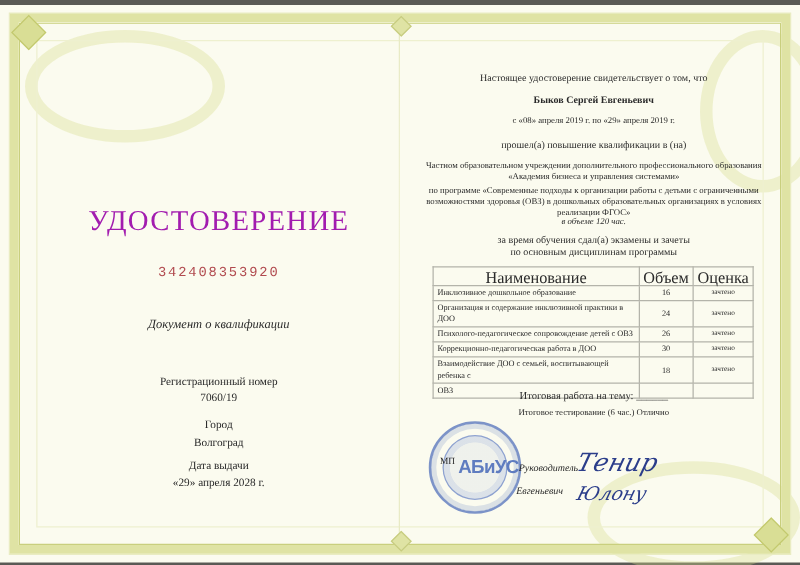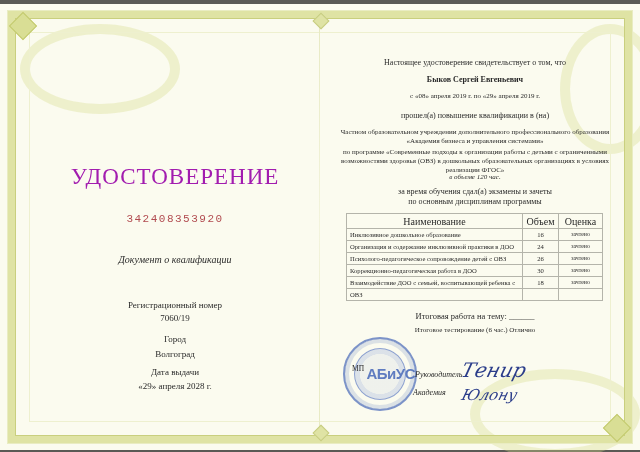--- a/index.html
+++ b/index.html
@@ -60,7 +60,7 @@
   table.subjects th, table.subjects td {
     border: 1px solid #b4b4aa; padding: 1px 3px; font-weight: normal;
   }
-  table.subjects th { font-size: 10px; height: 12px; }
+  table.subjects th { font-size: 13px; height: 12px; }
   table.subjects td.num { text-align: center; }
   table.subjects td.grade { text-align: center; font-size: 5.8px; }
   col.c1 { width: 177px; } col.c2 { width: 36px; } col.c3 { width: 44px; }

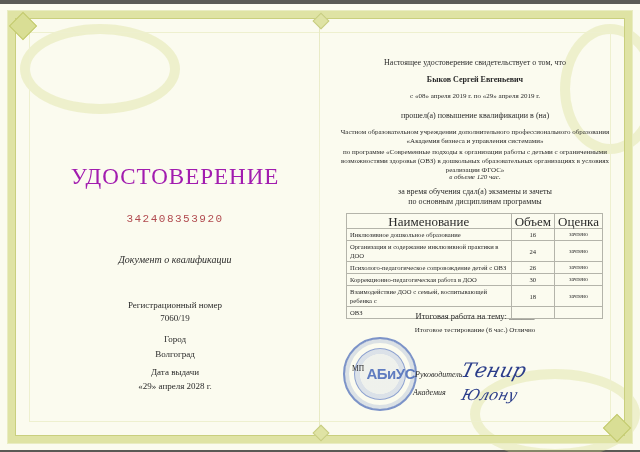--- a/index.html
+++ b/index.html
@@ -177,7 +177,7 @@
   </div>
   <div class="abs mp">МП</div>
   <div class="abs sig-role" style="left:415px;top:366px;">Руководитель</div>
-  <div class="abs sig-role" style="left:413px;top:384px;">Академия</div>
+  <div class="abs sig-role" style="left:413px;top:384px;">Евгеньевич</div>
   <div class="sig" style="left:462px;top:354px;font-size:20px;">Тенир</div>
   <div class="sig" style="left:462px;top:382px;font-size:15px;">Юлону</div>
 </div>

